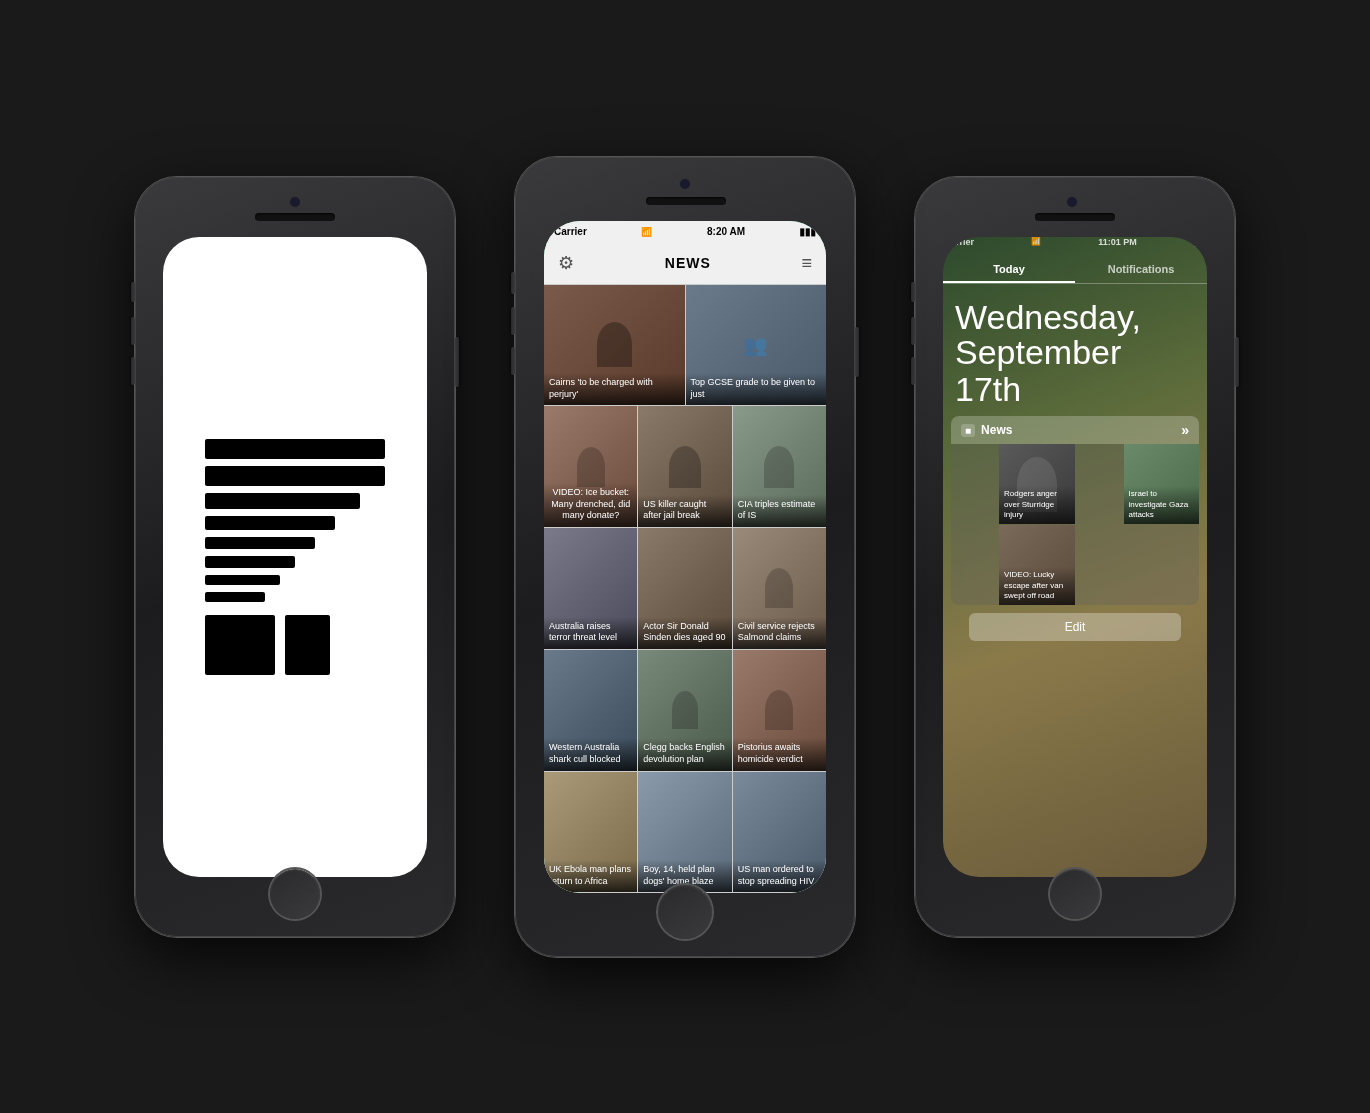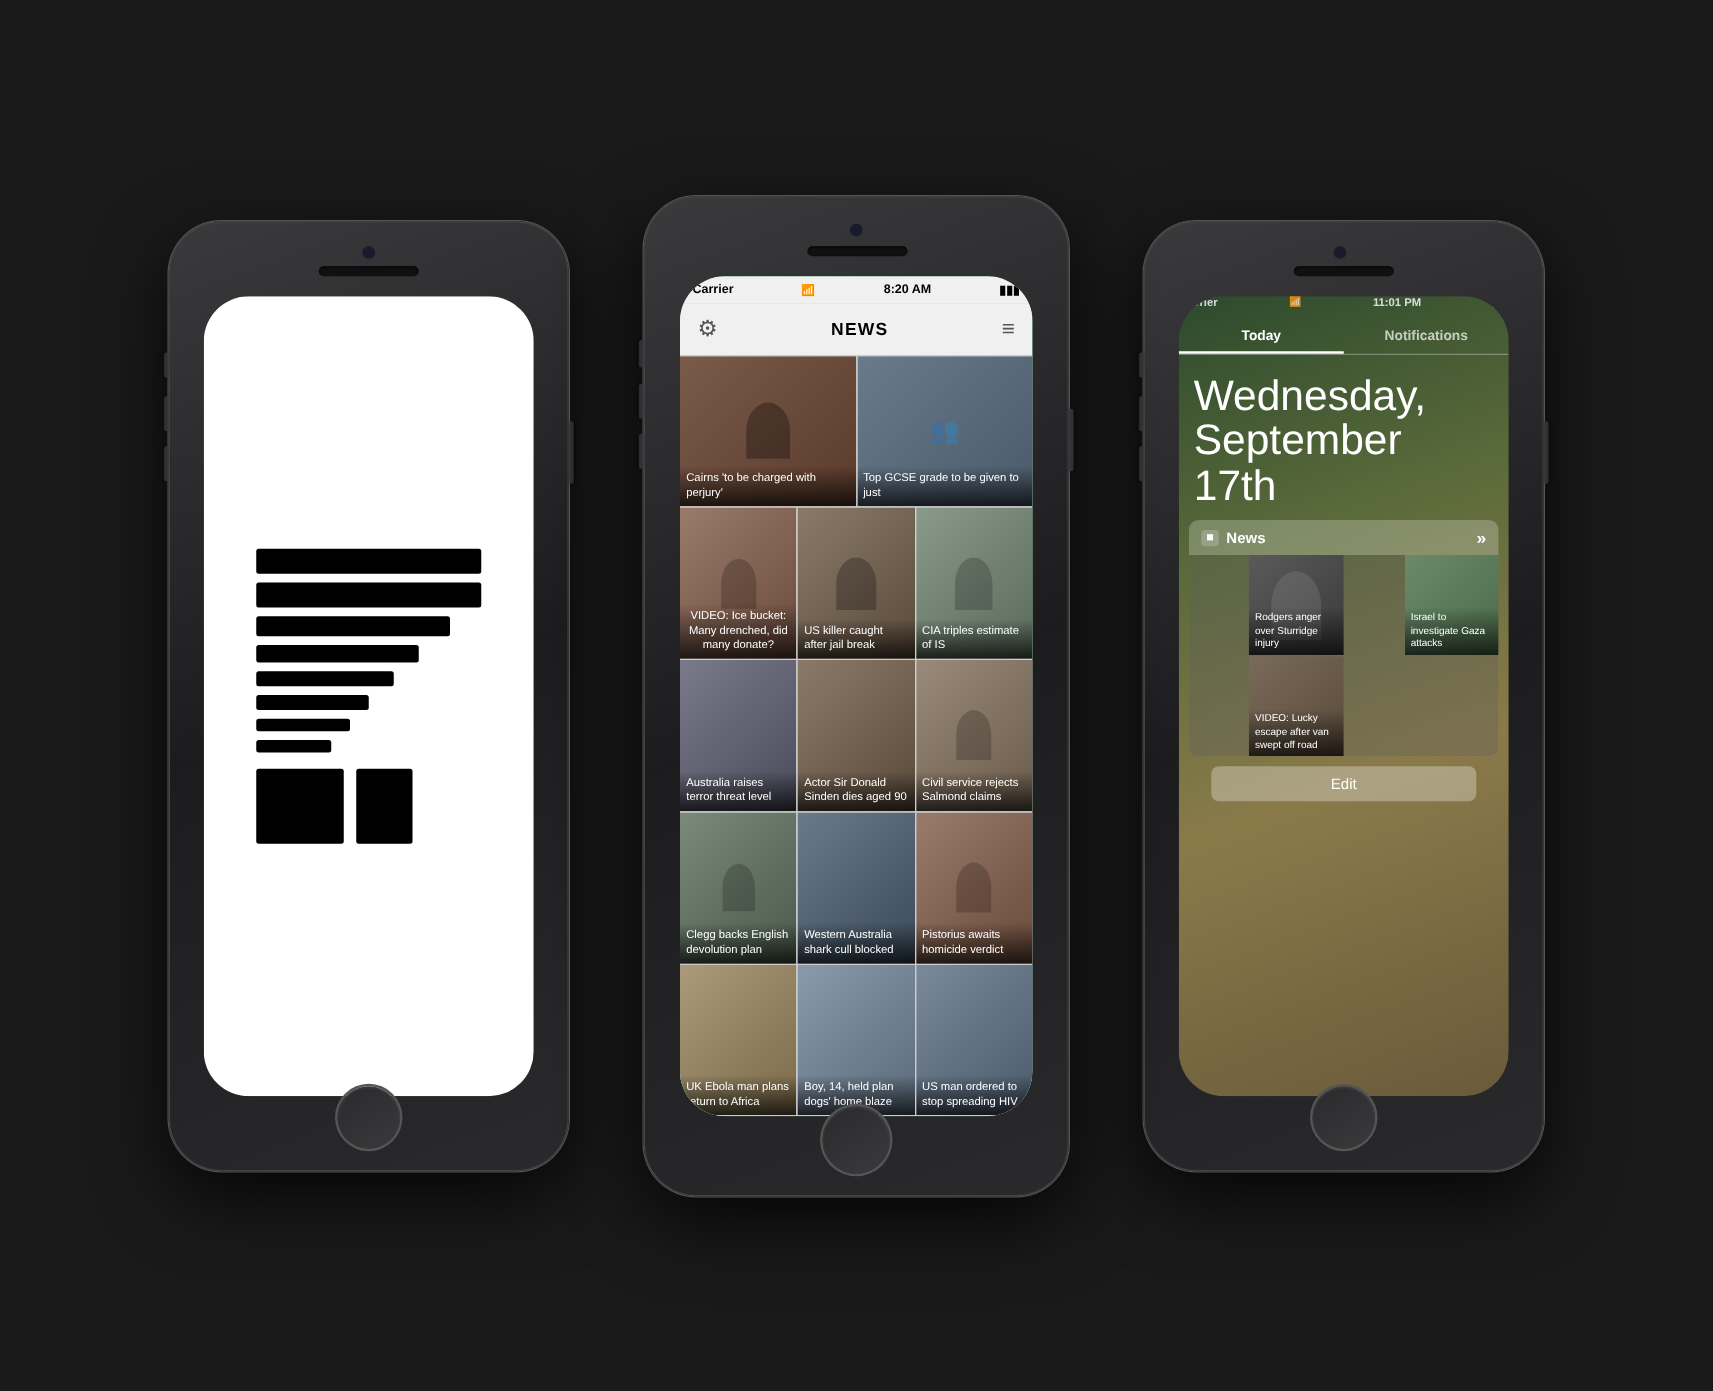--- a/index.html
+++ b/index.html
@@ -509,18 +509,18 @@
           </div>
 
           <div class="news-row">
+            <div class="news-cell" style="background:linear-gradient(135deg,#5a6a7a,#3a4a5a);">
+              <div style="width:100%;height:100%;background:linear-gradient(135deg,#6a7a8a,#3a4a5a);"></div>
+              <div class="news-overlay">
+                <div class="news-caption">Western Australia shark cull blocked</div>
+              </div>
+            </div>
             <div class="news-cell" style="background:linear-gradient(135deg,#6a7a6a,#4a5a4a);">
               <div style="width:100%;height:100%;background:linear-gradient(135deg,#7a8a7a,#4a5a4a);display:flex;align-items:center;justify-content:center;">
                 <div style="width:26px;height:38px;background:rgba(0,0,0,0.2);border-radius:50% 50% 0 0;"></div>
               </div>
               <div class="news-overlay">
                 <div class="news-caption">Clegg backs English devolution plan</div>
-              </div>
-            </div>
-            <div class="news-cell" style="background:linear-gradient(135deg,#5a6a7a,#3a4a5a);">
-              <div style="width:100%;height:100%;background:linear-gradient(135deg,#6a7a8a,#3a4a5a);"></div>
-              <div class="news-overlay">
-                <div class="news-caption">Western Australia shark cull blocked</div>
               </div>
             </div>
             <div class="news-cell" style="background:linear-gradient(135deg,#8a6a5a,#6a4a3a);">

